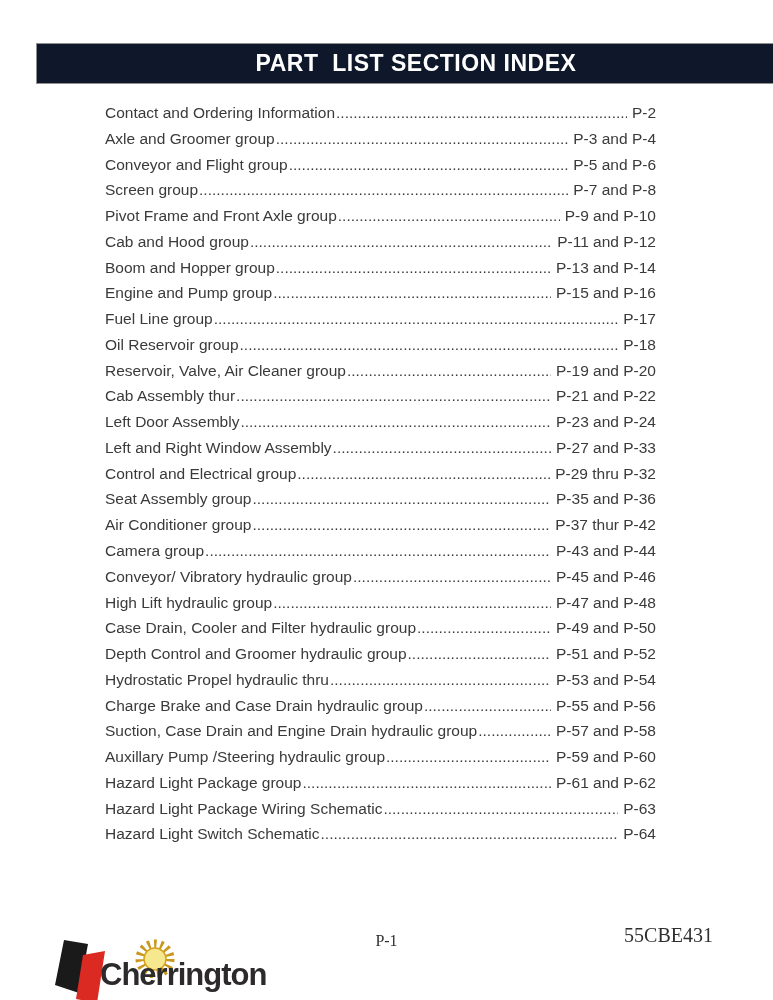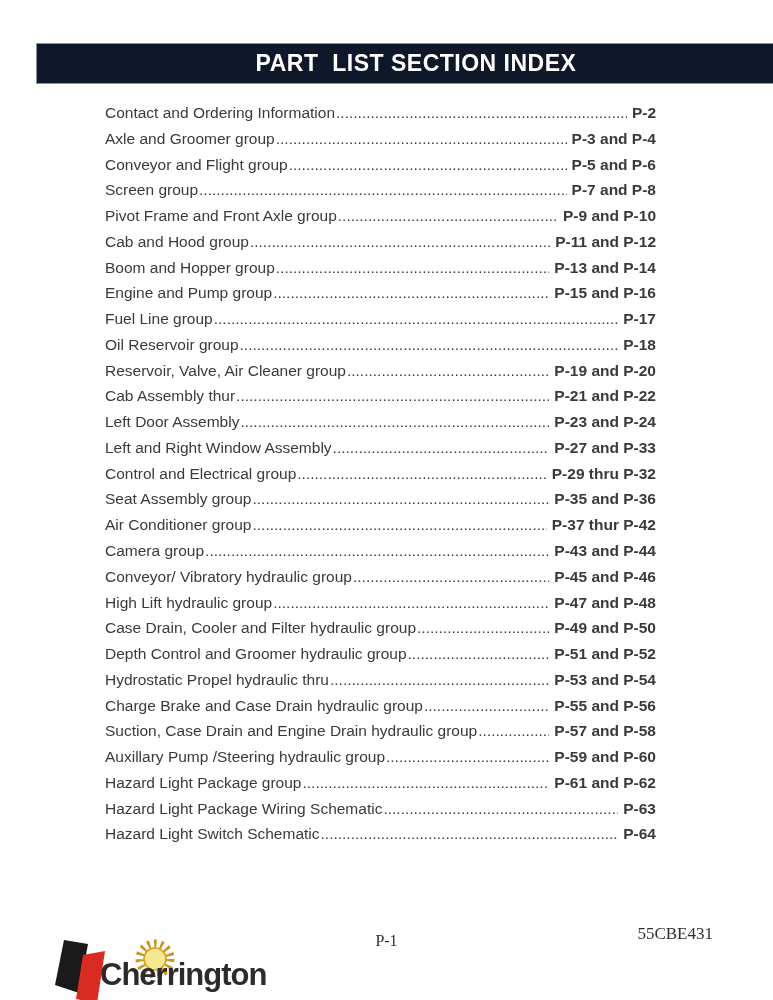--- a/index.html
+++ b/index.html
@@ -55,7 +55,7 @@
   .toc-dots::after {
     content: "......................................................................................................................................................................";
   }
-  .toc-pages { white-space: nowrap; font-weight: bold; }
+  .toc-pages { white-space: nowrap; }
 
   
   .footer-pageno {

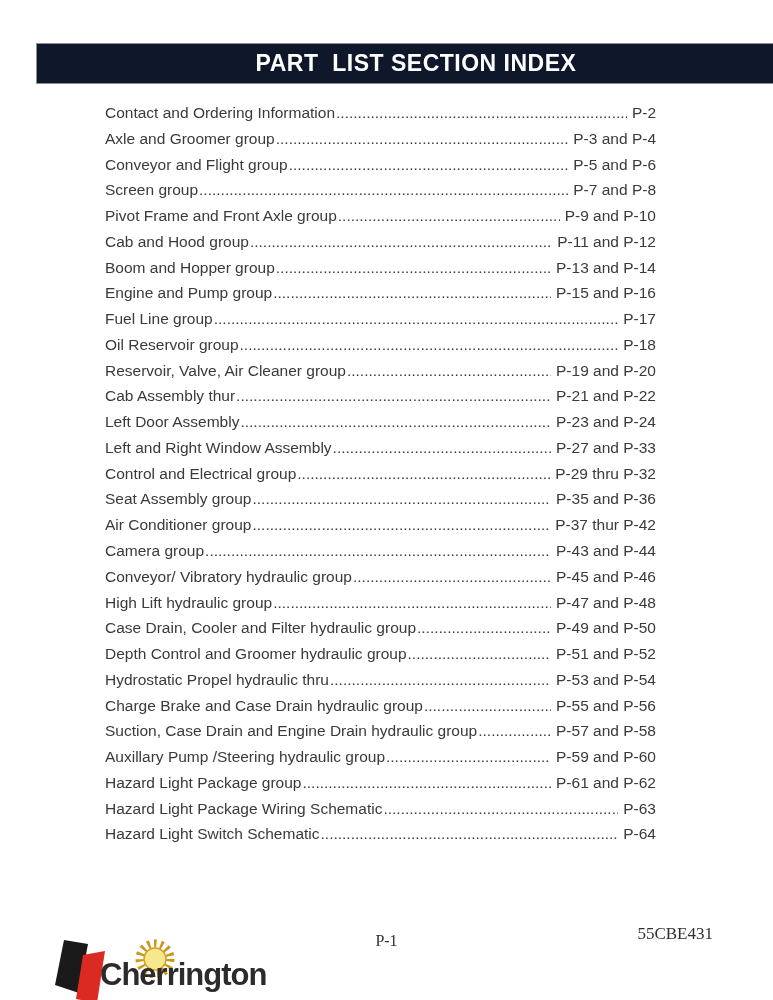--- a/index.html
+++ b/index.html
@@ -72,7 +72,7 @@
     right: 60px;
     top: 924px;
     font-family: "Liberation Serif", serif;
-    font-size: 17px;
+    font-size: 20px;
     color: #2f2f2f;
   }
 

